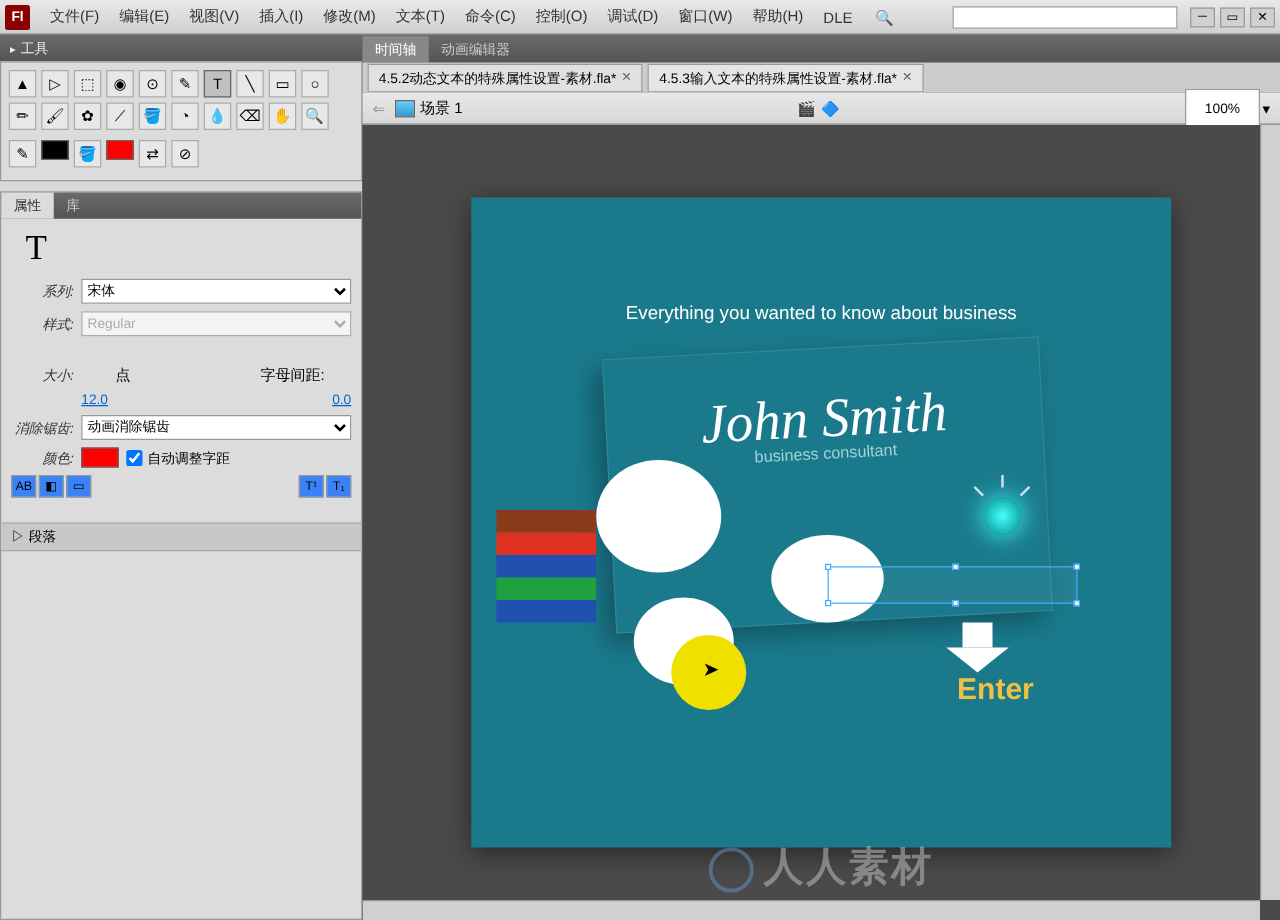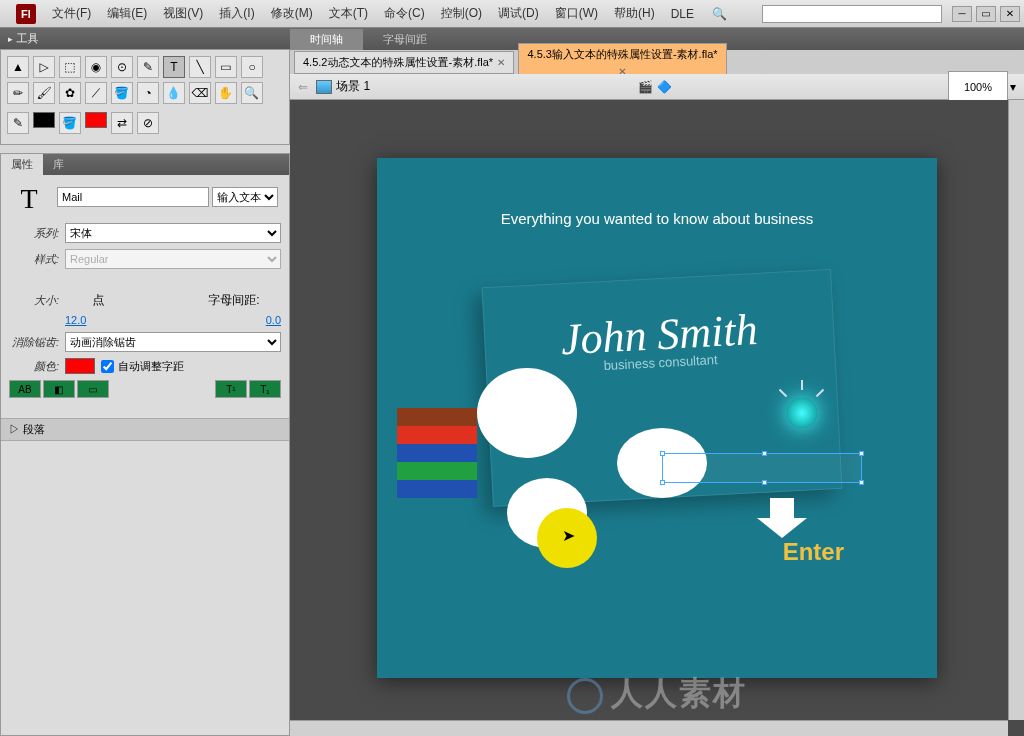--- a/index.html
+++ b/index.html
@@ -5,7 +5,7 @@
 * { margin: 0; padding: 0; box-sizing: border-box; font-family: "Microsoft YaHei", Arial, sans-serif; }
 body { width: 1024px; height: 736px; background: #4a4a4a; overflow: hidden; font-size: 12px; }
 .menubar { height: 28px; background: linear-gradient(#e8e8e8, #d0d0d0); display: flex; align-items: center; padding: 0 4px; border-bottom: 1px solid #888; }
-.app-icon { width: 20px; height: 20px; background: #8B0000; color: white; display: flex; align-items: center; justify-content: center; font-weight: bold; font-size: 11px; border-radius: 2px; margin-right: 8px; margin-left: 12px; }
+.app-icon { width: 20px; height: 20px; background: #8B0000; color: white; display: flex; align-items: center; justify-content: center; font-weight: bold; font-size: 11px; border-radius: 2px; margin-right: 8px; }
 .menu-item { padding: 3px 8px; cursor: pointer; color: #333; }
 .menu-search { margin-left: auto; height: 18px; width: 180px; border: 1px solid #999; background: white; padding: 0 4px; font-size: 11px; }
 .window-controls { display: flex; gap: 4px; margin-left: 10px; }

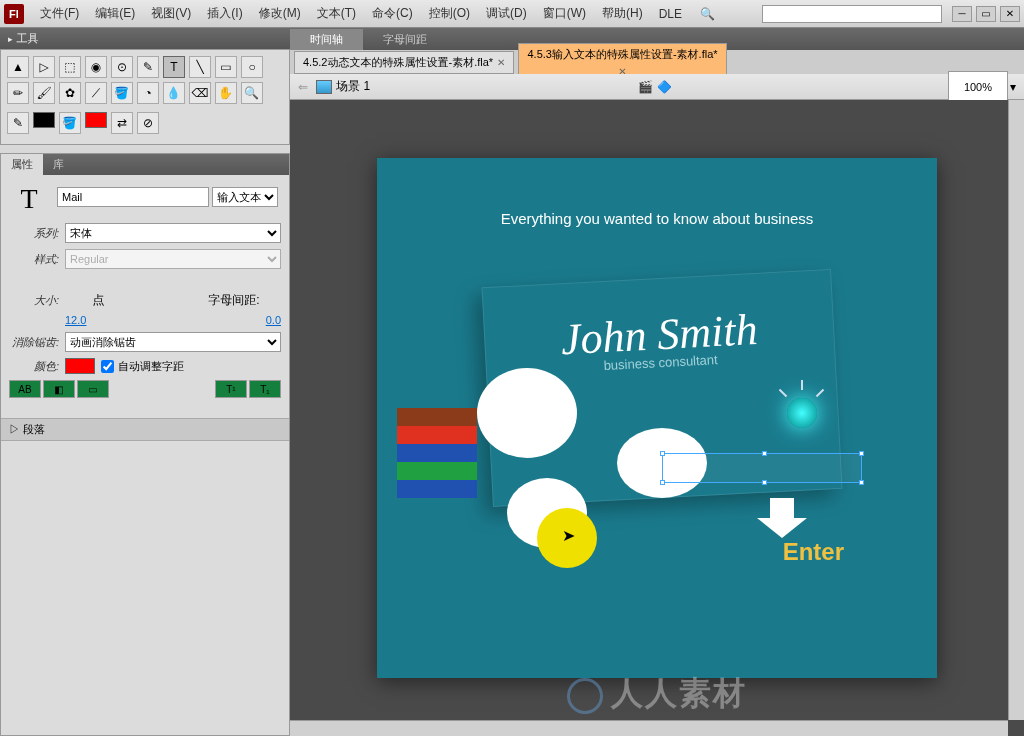--- a/index.html
+++ b/index.html
@@ -35,7 +35,7 @@
 .mini-btn { width: 32px; height: 18px; background: #15803d; border: 1px solid #999; font-size: 10px; display: flex; align-items: center; justify-content: center; cursor: pointer; }
 .right-col { flex: 1; display: flex; flex-direction: column; background: #4a4a4a; }
 .timeline-tabs { display: flex; background: linear-gradient(#6a6a6a, #555); height: 22px; align-items: center; }
-.timeline-tab { padding: 3px 20px; color: #ccc; font-size: 11px; cursor: pointer; }
+.timeline-tab { padding: 3px 10px; color: #ccc; font-size: 11px; cursor: pointer; }
 .timeline-tab.active { background: #888; color: #fff; }
 .doc-tabs { display: flex; background: #ccc; height: 24px; align-items: center; padding: 0 4px; gap: 4px; }
 .doc-tab { background: #e0e0e0; padding: 3px 8px; font-size: 11px; border: 1px solid #999; display: flex; align-items: center; gap: 4px; cursor: pointer; }

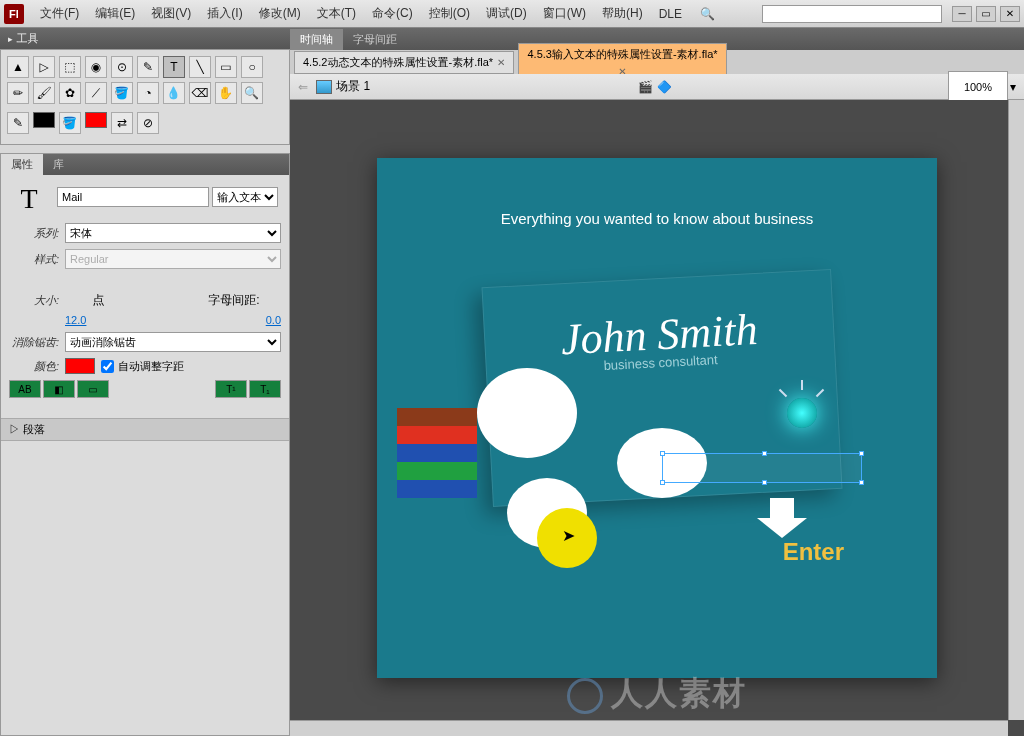--- a/index.html
+++ b/index.html
@@ -195,7 +195,7 @@
   <div class="right-col">
     <div class="timeline-tabs">
       <div class="timeline-tab active">时间轴</div>
-      <div class="timeline-tab">字母间距</div>
+      <div class="timeline-tab">动画编辑器</div>
     </div>
     <div class="doc-tabs">
       <div class="doc-tab">

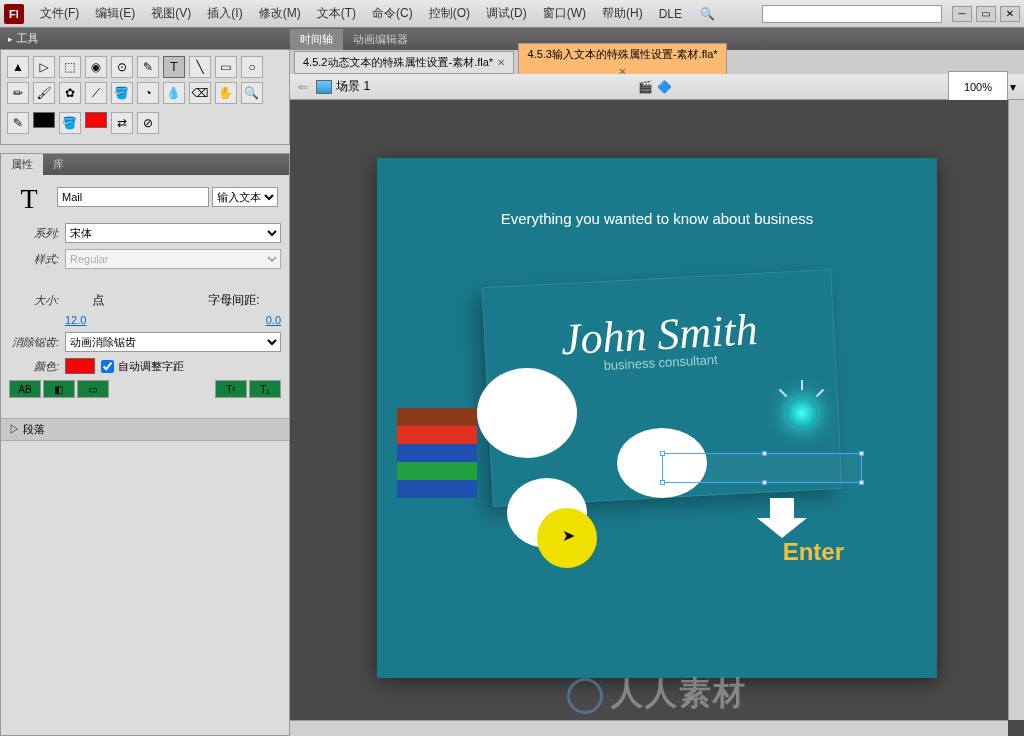--- a/index.html
+++ b/index.html
@@ -39,7 +39,7 @@
 .timeline-tab.active { background: #888; color: #fff; }
 .doc-tabs { display: flex; background: #ccc; height: 24px; align-items: center; padding: 0 4px; gap: 4px; }
 .doc-tab { background: #e0e0e0; padding: 3px 8px; font-size: 11px; border: 1px solid #999; display: flex; align-items: center; gap: 4px; cursor: pointer; }
-.doc-tab.active { background: #fdba74; flex-direction: column; }
+.doc-tab.active { background: #e5e5e5; }
 .doc-close { cursor: pointer; color: #666; font-size: 10px; }
 .scene-bar { display: flex; background: linear-gradient(#e8e8e8, #d8d8d8); height: 26px; align-items: center; padding: 0 8px; border-bottom: 1px solid #999; }
 .scene-icon { width: 16px; height: 14px; background: linear-gradient(#6cf, #39c); border: 1px solid #666; margin-right: 4px; }

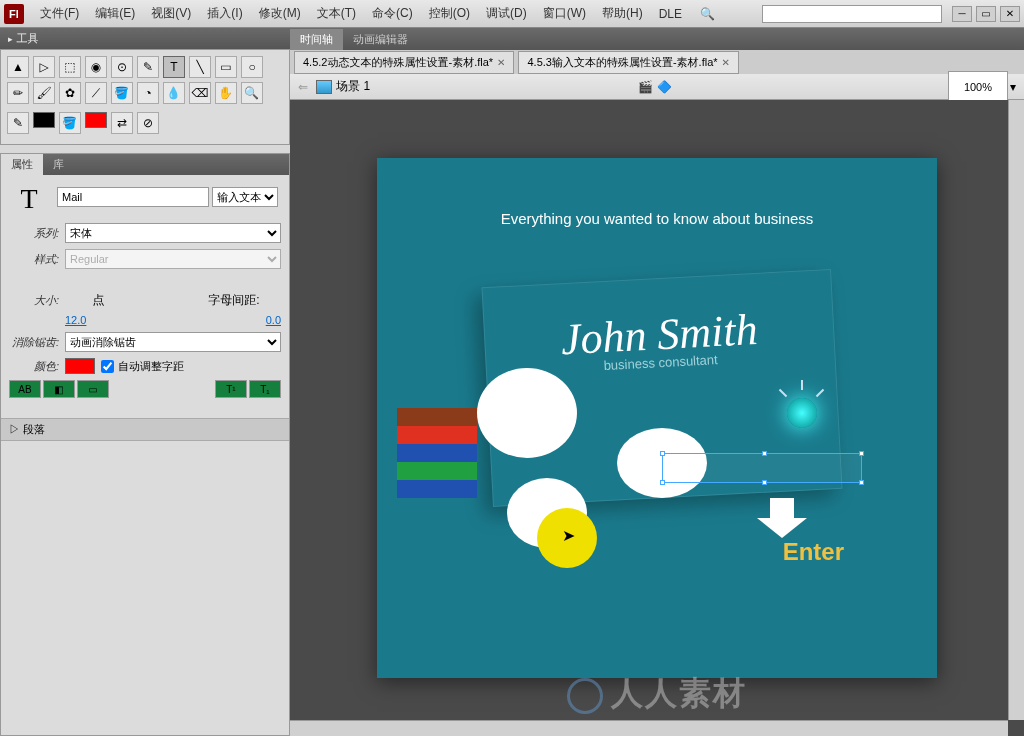--- a/index.html
+++ b/index.html
@@ -144,10 +144,6 @@
       <div class="props-body">
         <div style="display:flex; align-items:center; gap:8px; margin-bottom:8px;">
           <div class="big-T">T</div>
-          <div style="flex:1">
-            <input class="prop-input" style="margin-bottom: 4px;" value="Mail">
-            <select class="prop-select"><option>输入文本</option></select>
-          </div>
         </div>
         <div class="prop-row">
           <div class="prop-label">系列:</div>

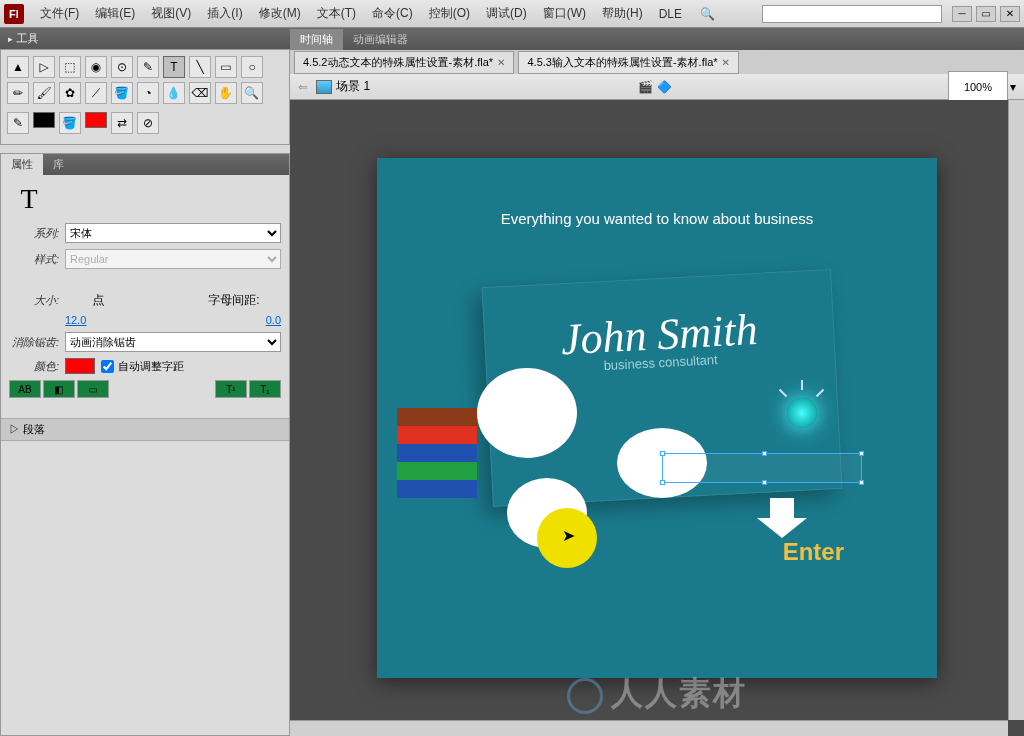--- a/index.html
+++ b/index.html
@@ -46,7 +46,7 @@
 .zoom-input { width: 60px; height: 32px; border: 1px solid #999; text-align: center; margin-left: auto; font-size: 11px; }
 .canvas-area { flex: 1; background: #4a4a4a; display: flex; align-items: center; justify-content: center; position: relative; overflow: hidden; }
 .stage { width: 560px; height: 520px; background: #1a7a8c; position: relative; box-shadow: 0 4px 20px rgba(0,0,0,0.5); }
-.stage-subtitle { position: absolute; top: 52px; left: 0; right: 0; text-align: center; color: #fff; font-size: 15px; font-family: Arial; }
+.stage-subtitle { position: absolute; top: 84px; left: 0; right: 0; text-align: center; color: #fff; font-size: 15px; font-family: Arial; }
 .card { position: absolute; top: 120px; left: 110px; width: 350px; height: 220px; background: #1a7a8c; transform: rotate(-3deg); box-shadow: -8px 8px 20px rgba(0,0,0,0.3); border: 1px solid rgba(255,255,255,0.1); }
 .card-name { font-family: "Brush Script MT", cursive; font-size: 44px; color: white; font-style: italic; text-align: center; margin-top: 30px; }
 .card-role { color: #a0d0d8; font-size: 13px; text-align: center; margin-top: -5px; }

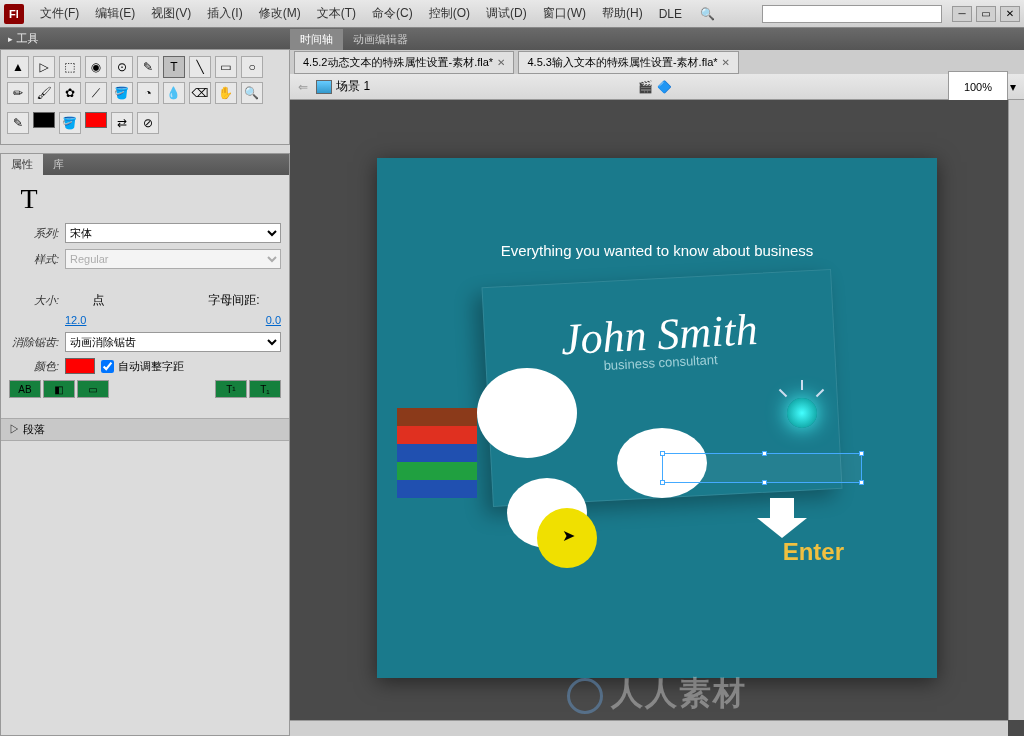--- a/index.html
+++ b/index.html
@@ -32,7 +32,7 @@
 .section-hdr { background: #c8c8c8; padding: 3px 8px; font-size: 11px; border-top: 1px solid #aaa; border-bottom: 1px solid #aaa; margin: 4px -8px; cursor: pointer; }
 .link-val { color: #0066cc; text-decoration: underline; font-size: 11px; margin-top: 39px; }
 .checkbox-row { display: flex; align-items: center; gap: 4px; font-size: 11px; }
-.mini-btn { width: 32px; height: 18px; background: #15803d; border: 1px solid #999; font-size: 10px; display: flex; align-items: center; justify-content: center; cursor: pointer; }
+.mini-btn { width: 20px; height: 18px; background: #3b82f6; border: 1px solid #999; font-size: 10px; display: flex; align-items: center; justify-content: center; cursor: pointer; }
 .right-col { flex: 1; display: flex; flex-direction: column; background: #4a4a4a; }
 .timeline-tabs { display: flex; background: linear-gradient(#6a6a6a, #555); height: 22px; align-items: center; }
 .timeline-tab { padding: 3px 10px; color: #ccc; font-size: 11px; cursor: pointer; }

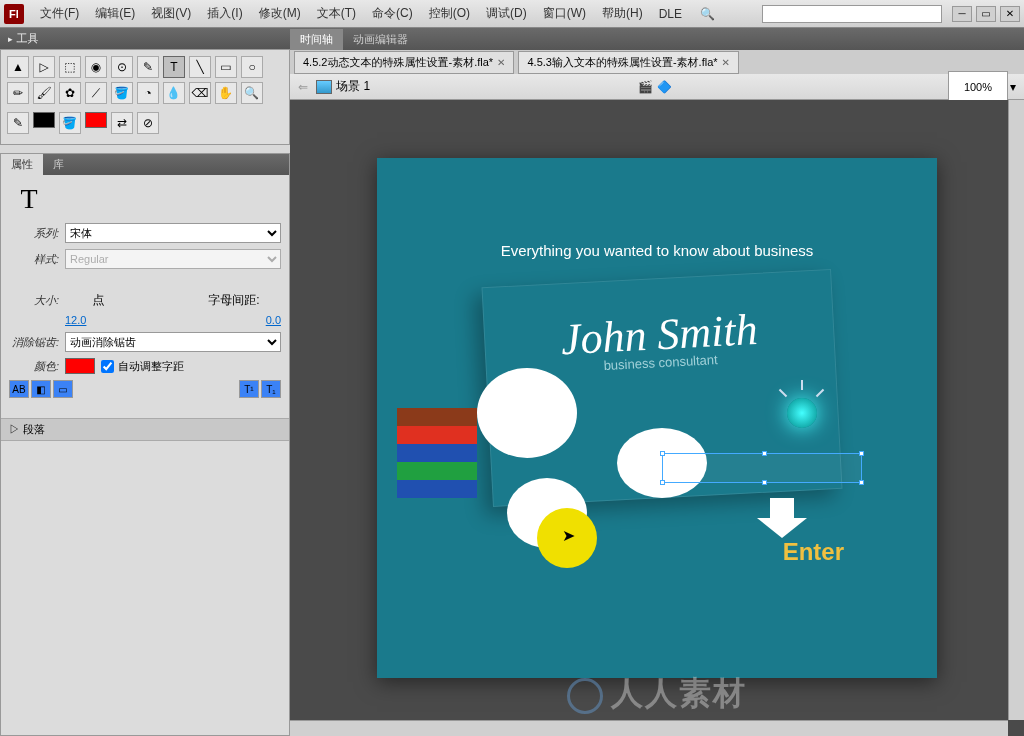--- a/index.html
+++ b/index.html
@@ -58,7 +58,7 @@
 .arrow-down { position: absolute; top: 340px; right: 130px; width: 50px; height: 40px; }
 .arrow-body { width: 24px; height: 20px; background: white; margin: 0 auto; }
 .arrow-head { width: 0; height: 0; border-left: 25px solid transparent; border-right: 25px solid transparent; border-top: 20px solid white; }
-.enter-text { position: absolute; top: 380px; right: 93px; color: #f0c040; font-size: 24px; font-weight: bold; font-family: Arial; }
+.enter-text { position: absolute; top: 380px; right: 110px; color: #f0c040; font-size: 24px; font-weight: bold; font-family: Arial; }
 .blob { position: absolute; background: white; border-radius: 50%; }
 .color-strip { position: absolute; top: 250px; left: 20px; width: 80px; height: 110px; overflow: hidden; }
 .strip-line { height: 18px; }

